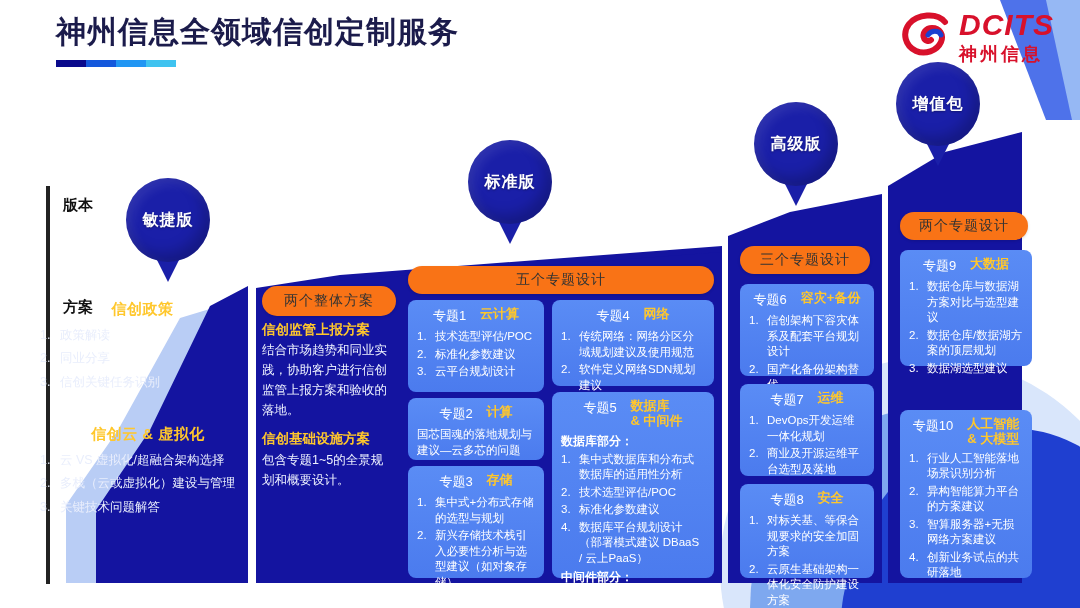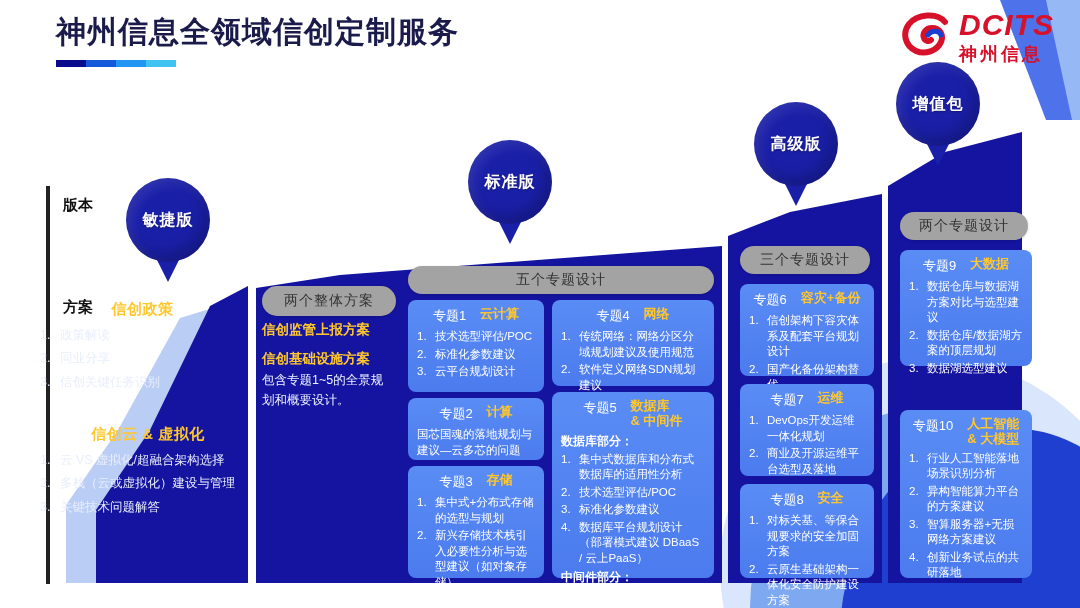--- a/index.html
+++ b/index.html
@@ -91,7 +91,7 @@
   
   .pill{
     position:absolute; z-index:20;
-    background:#a3a3a3; border-radius:22px;
+    background:#f97316; border-radius:22px;
     display:flex; align-items:center; justify-content:center;
     color:#333; font-size:14px; letter-spacing:1px;
     box-shadow:0 1px 3px rgba(0,0,0,.15);

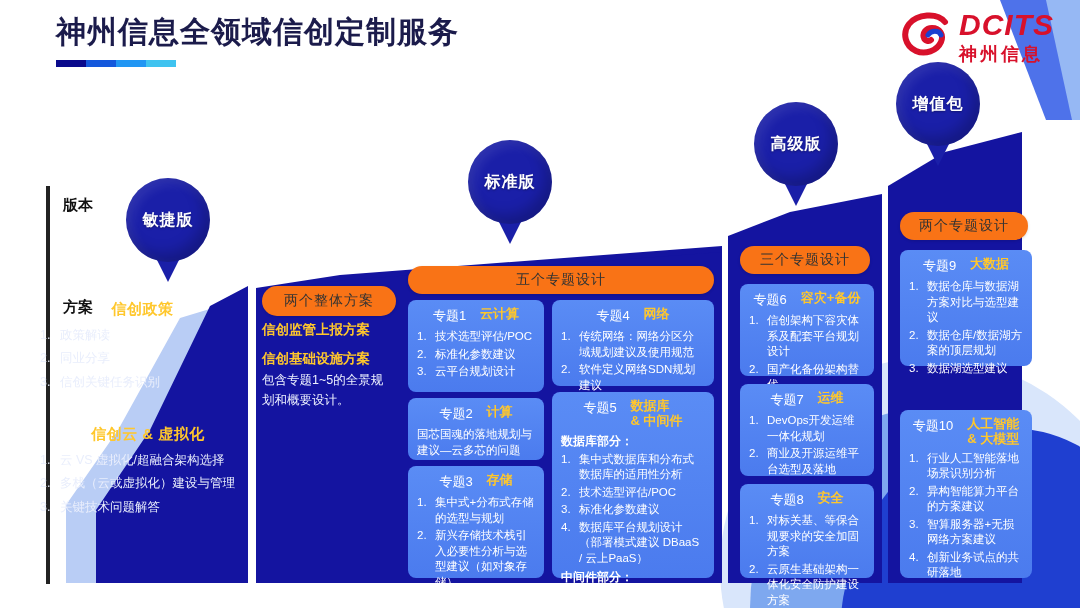--- a/index.html
+++ b/index.html
@@ -239,6 +239,7 @@
 
 <div class="c2block">
   <div class="c2head">信创监管上报方案</div>
+  <div class="c2para">结合市场趋势和同业实践，协助客户进行信创监管上报方案和验收的落地。</div>
   <div class="c2gap"></div>
   <div class="c2head">信创基础设施方案</div>
   <div class="c2para">包含专题1~5的全景规划和概要设计。</div>

